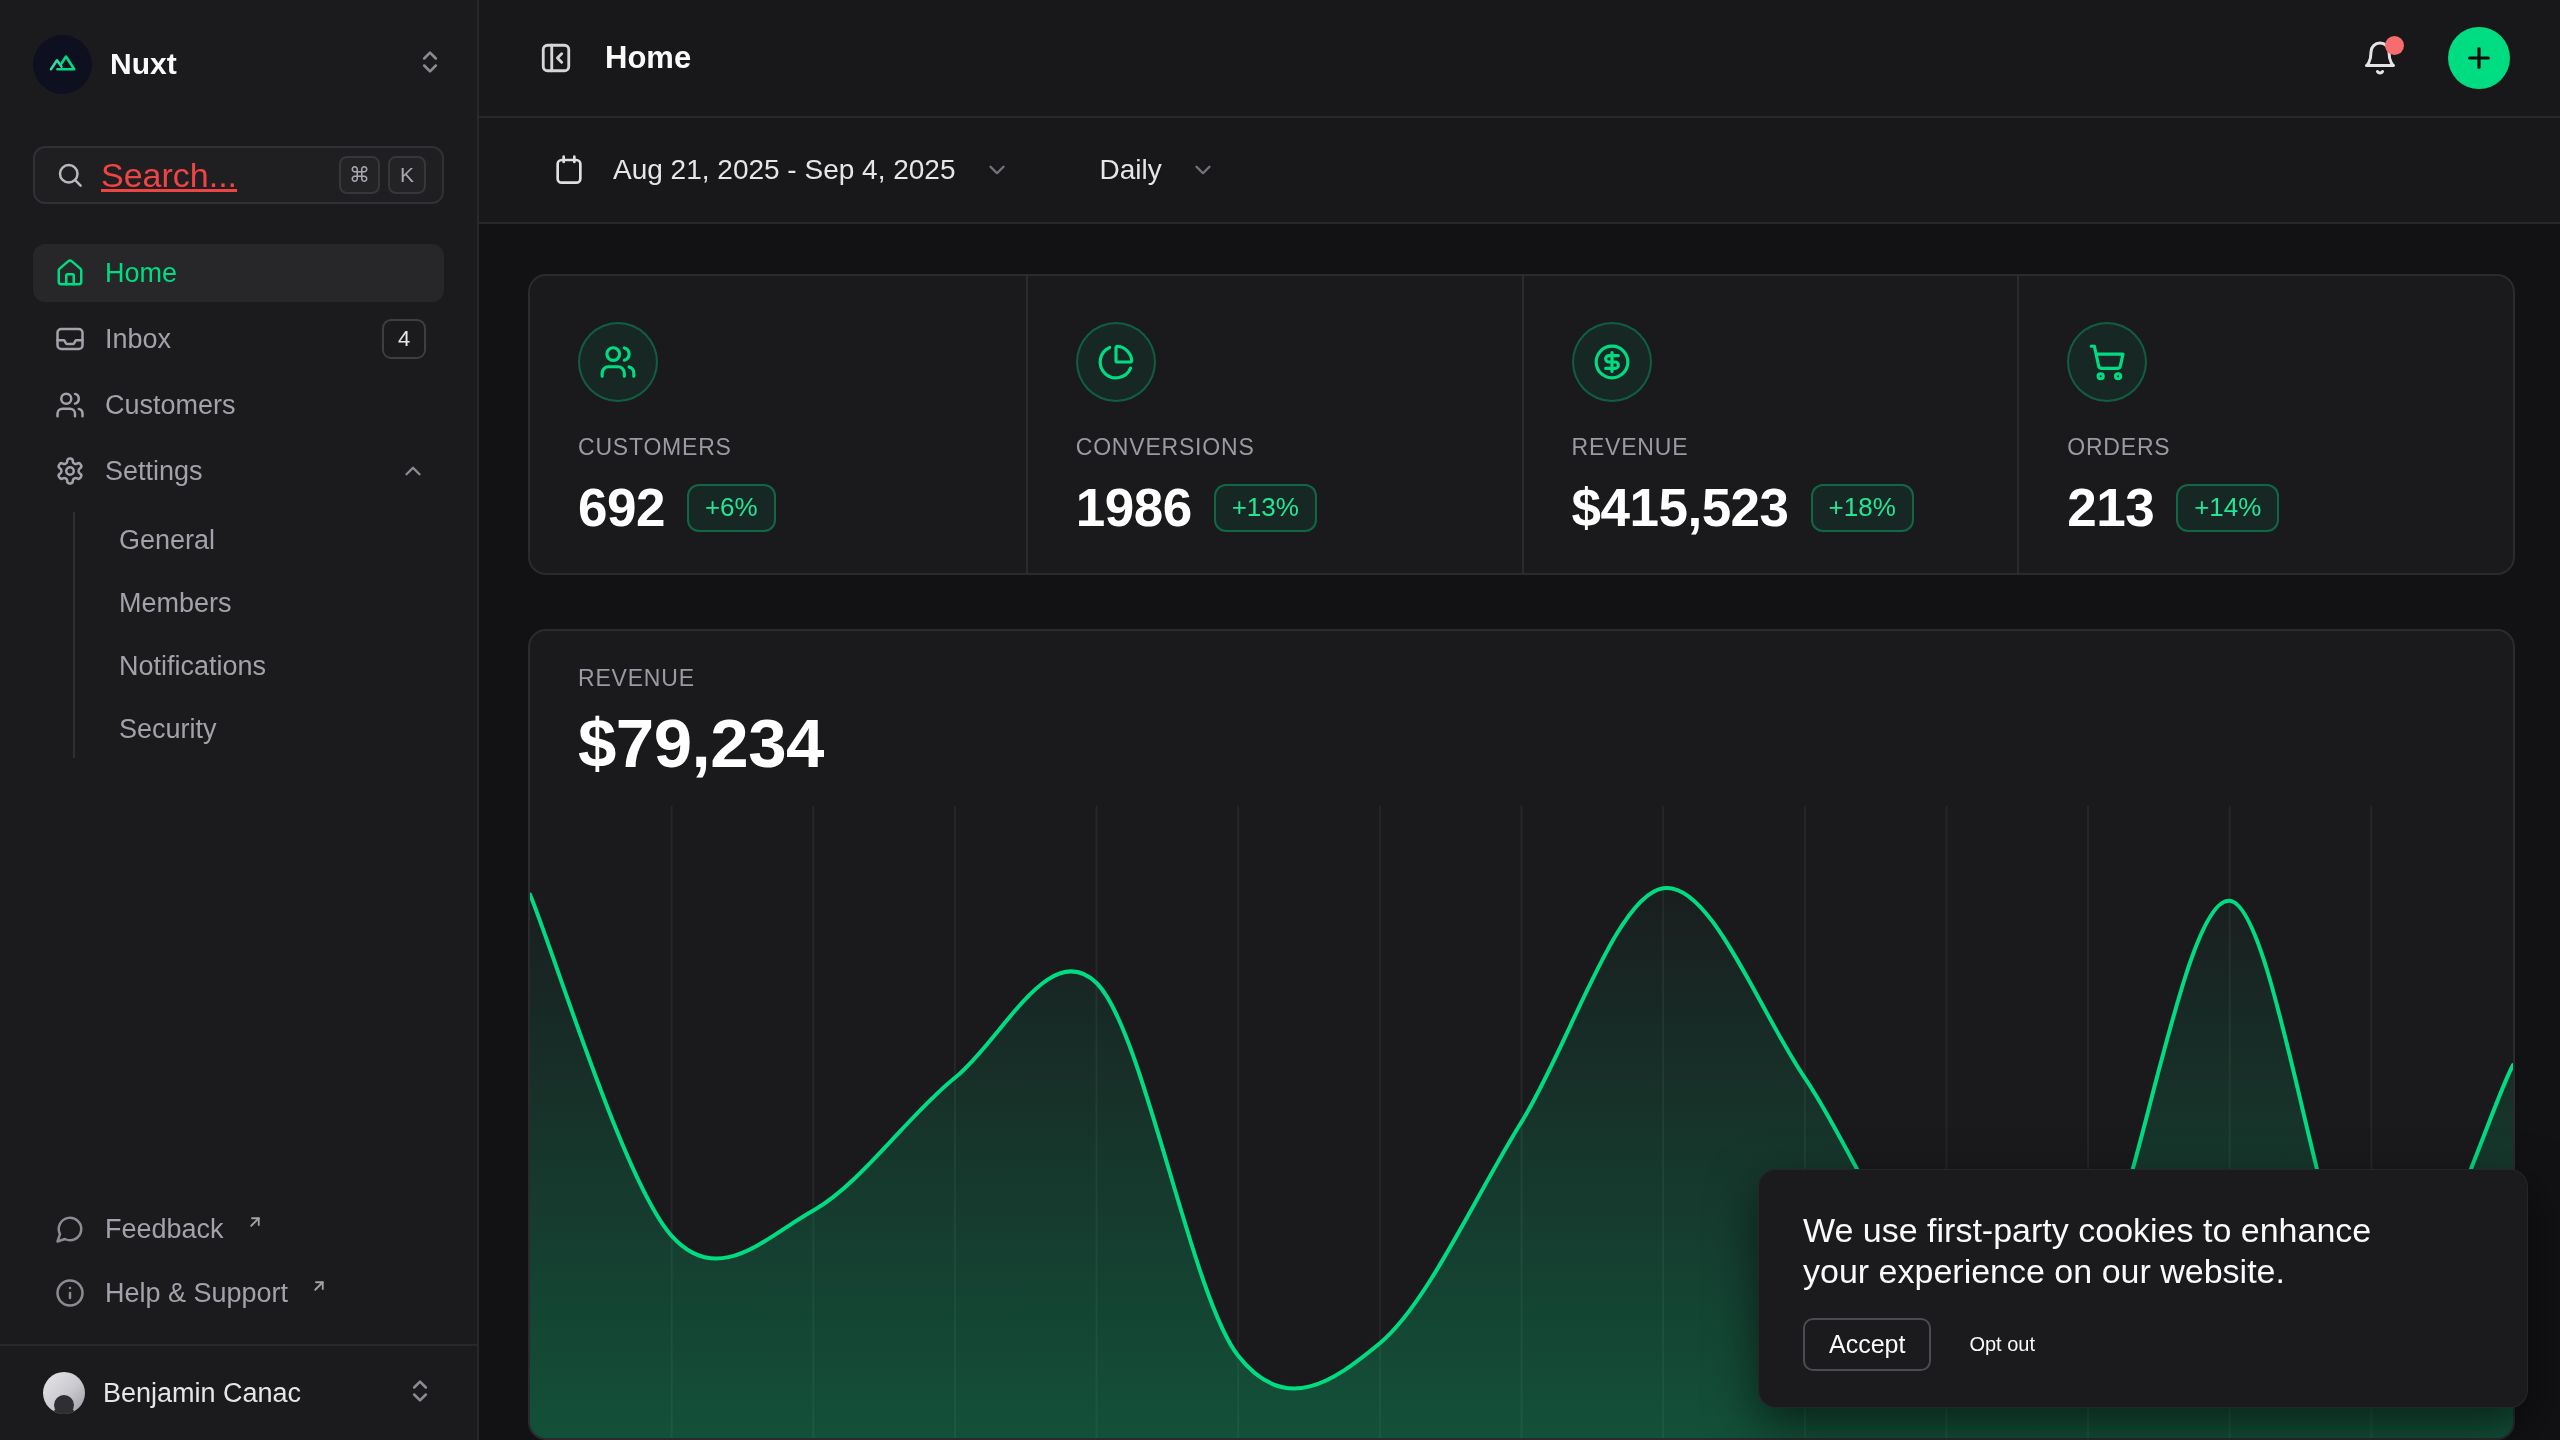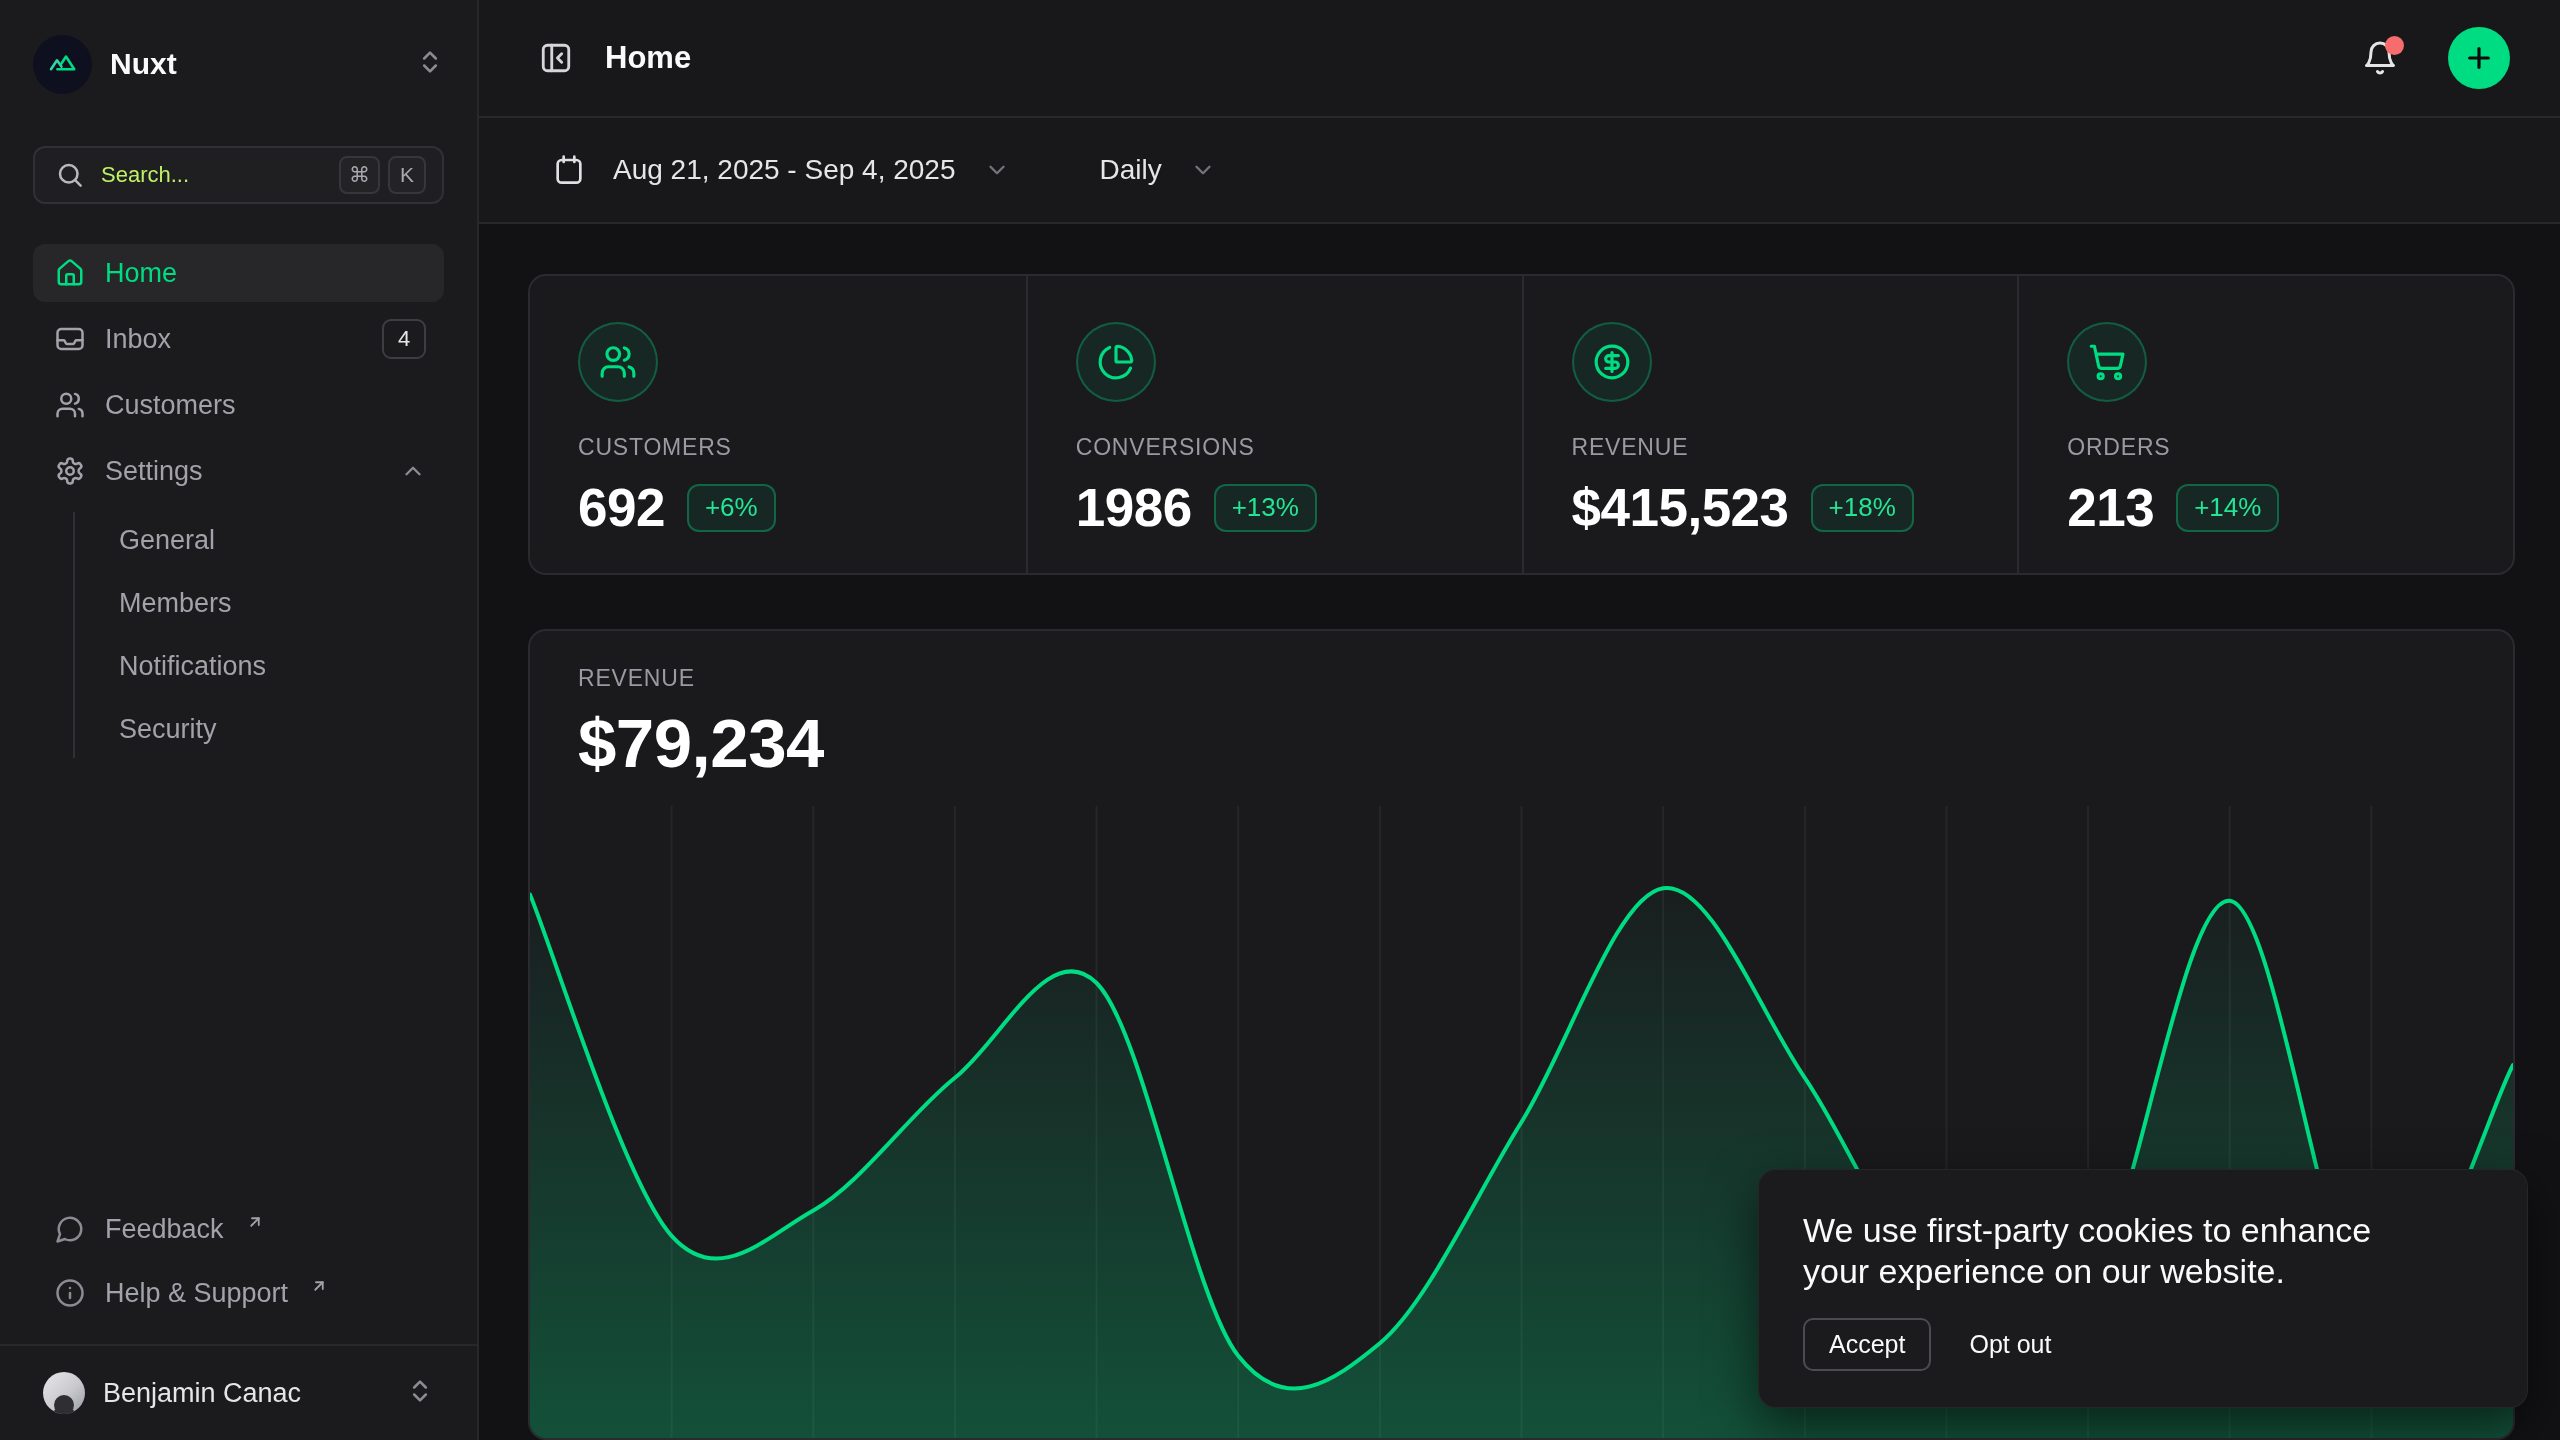--- a/index.html
+++ b/index.html
@@ -20,7 +20,7 @@
 
   .searchbox { margin-top:52px; height:58px; border:2px solid #303036; background:#1f1f22;
     border-radius:12px; display:flex; align-items:center; padding:0 16px 0 20px; gap:16px; cursor:text; }
-  .searchbox .ph { font-size:22px; color:#bef264; flex:1; }
+  .searchbox .ph { font-size:34px; color:#ef4444; flex:1;text-decoration:underline; }
   .kbd { min-width:38px; height:38px; border:2px solid #36363c; background:#232326; color:#a7a7af;
     border-radius:8px; font-size:21px; display:flex; align-items:center; justify-content:center; padding:0 8px; }
   .kbds { display:flex; gap:8px; }

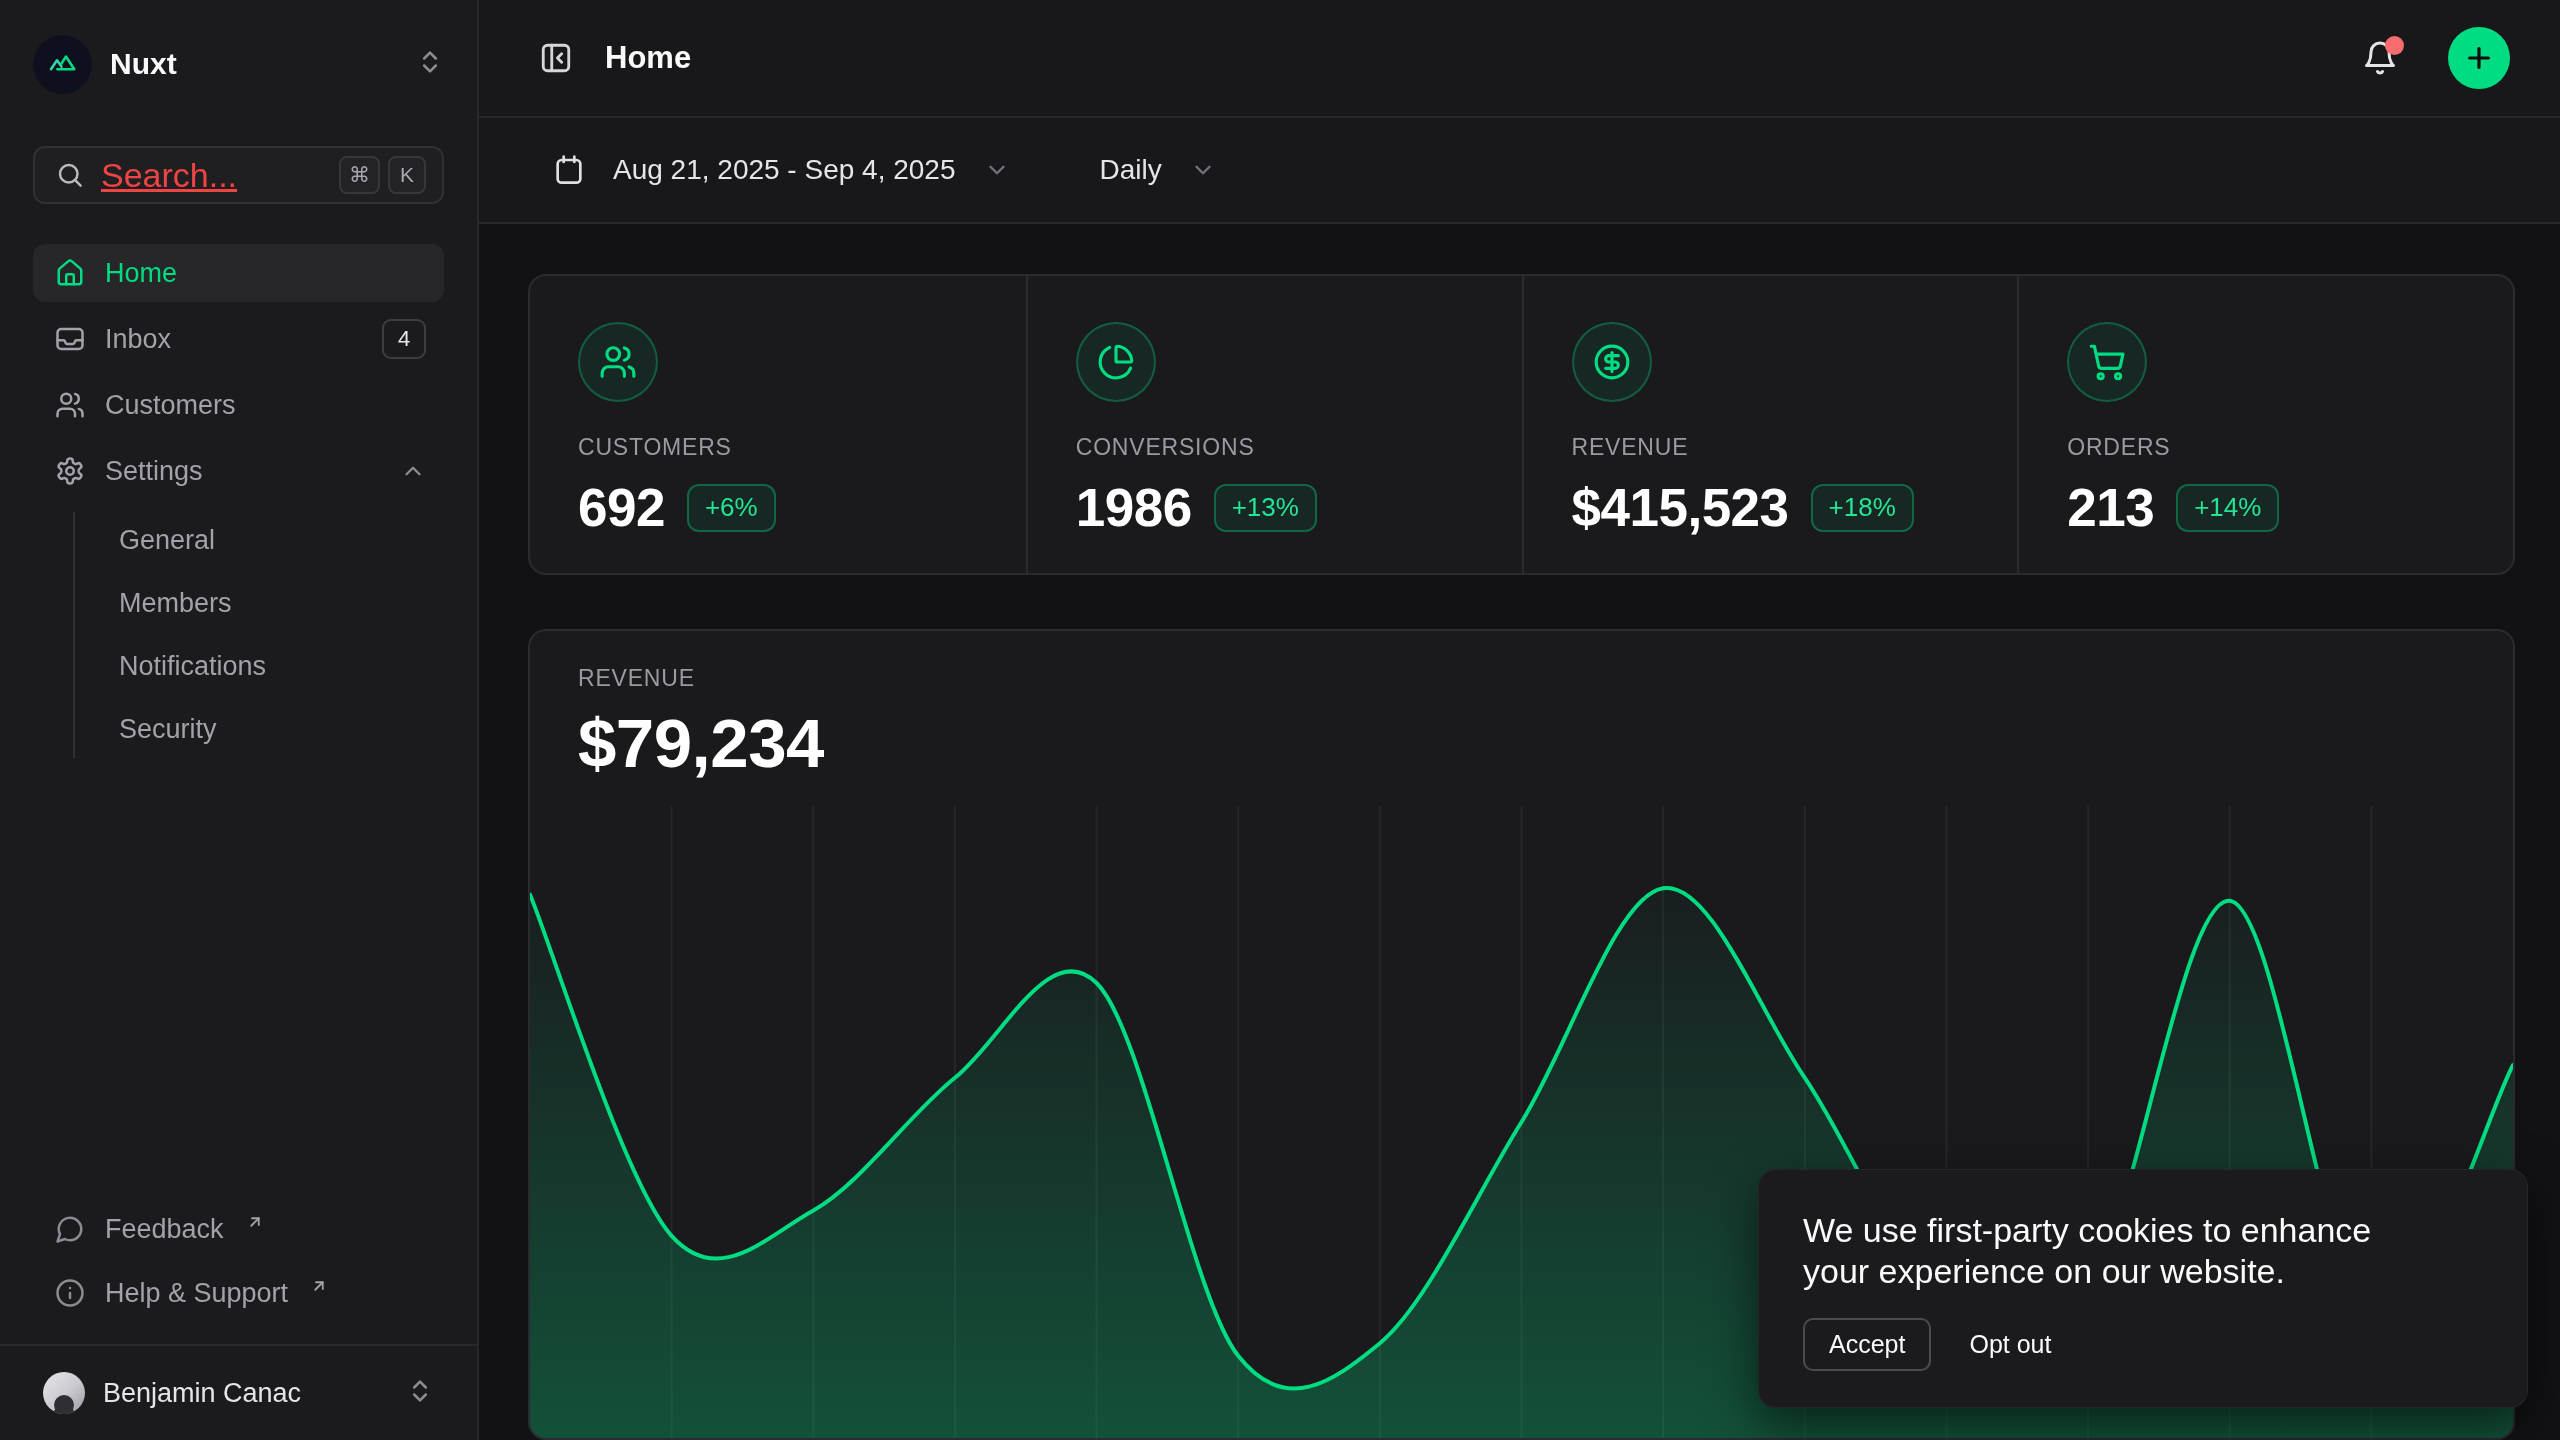--- a/index.html
+++ b/index.html
@@ -98,7 +98,7 @@
   .cookie-actions { margin-top:26px; display:flex; align-items:center; gap:38px; }
   .btn-outline { background:transparent; border:2px solid #4b4b53; border-radius:10px;
     color:#fafafa; font-size:25px; padding:10px 24px; cursor:pointer; font-family:inherit; }
-  .btn-ghost { background:none; border:none; color:#fafafa; font-size:25px; cursor:pointer; font-family:inherit; }
+  .btn-ghost { background:none; border:none; color:#fafafa; font-size:20px; cursor:pointer; font-family:inherit; }
 </style>
 </head>
 <body>

